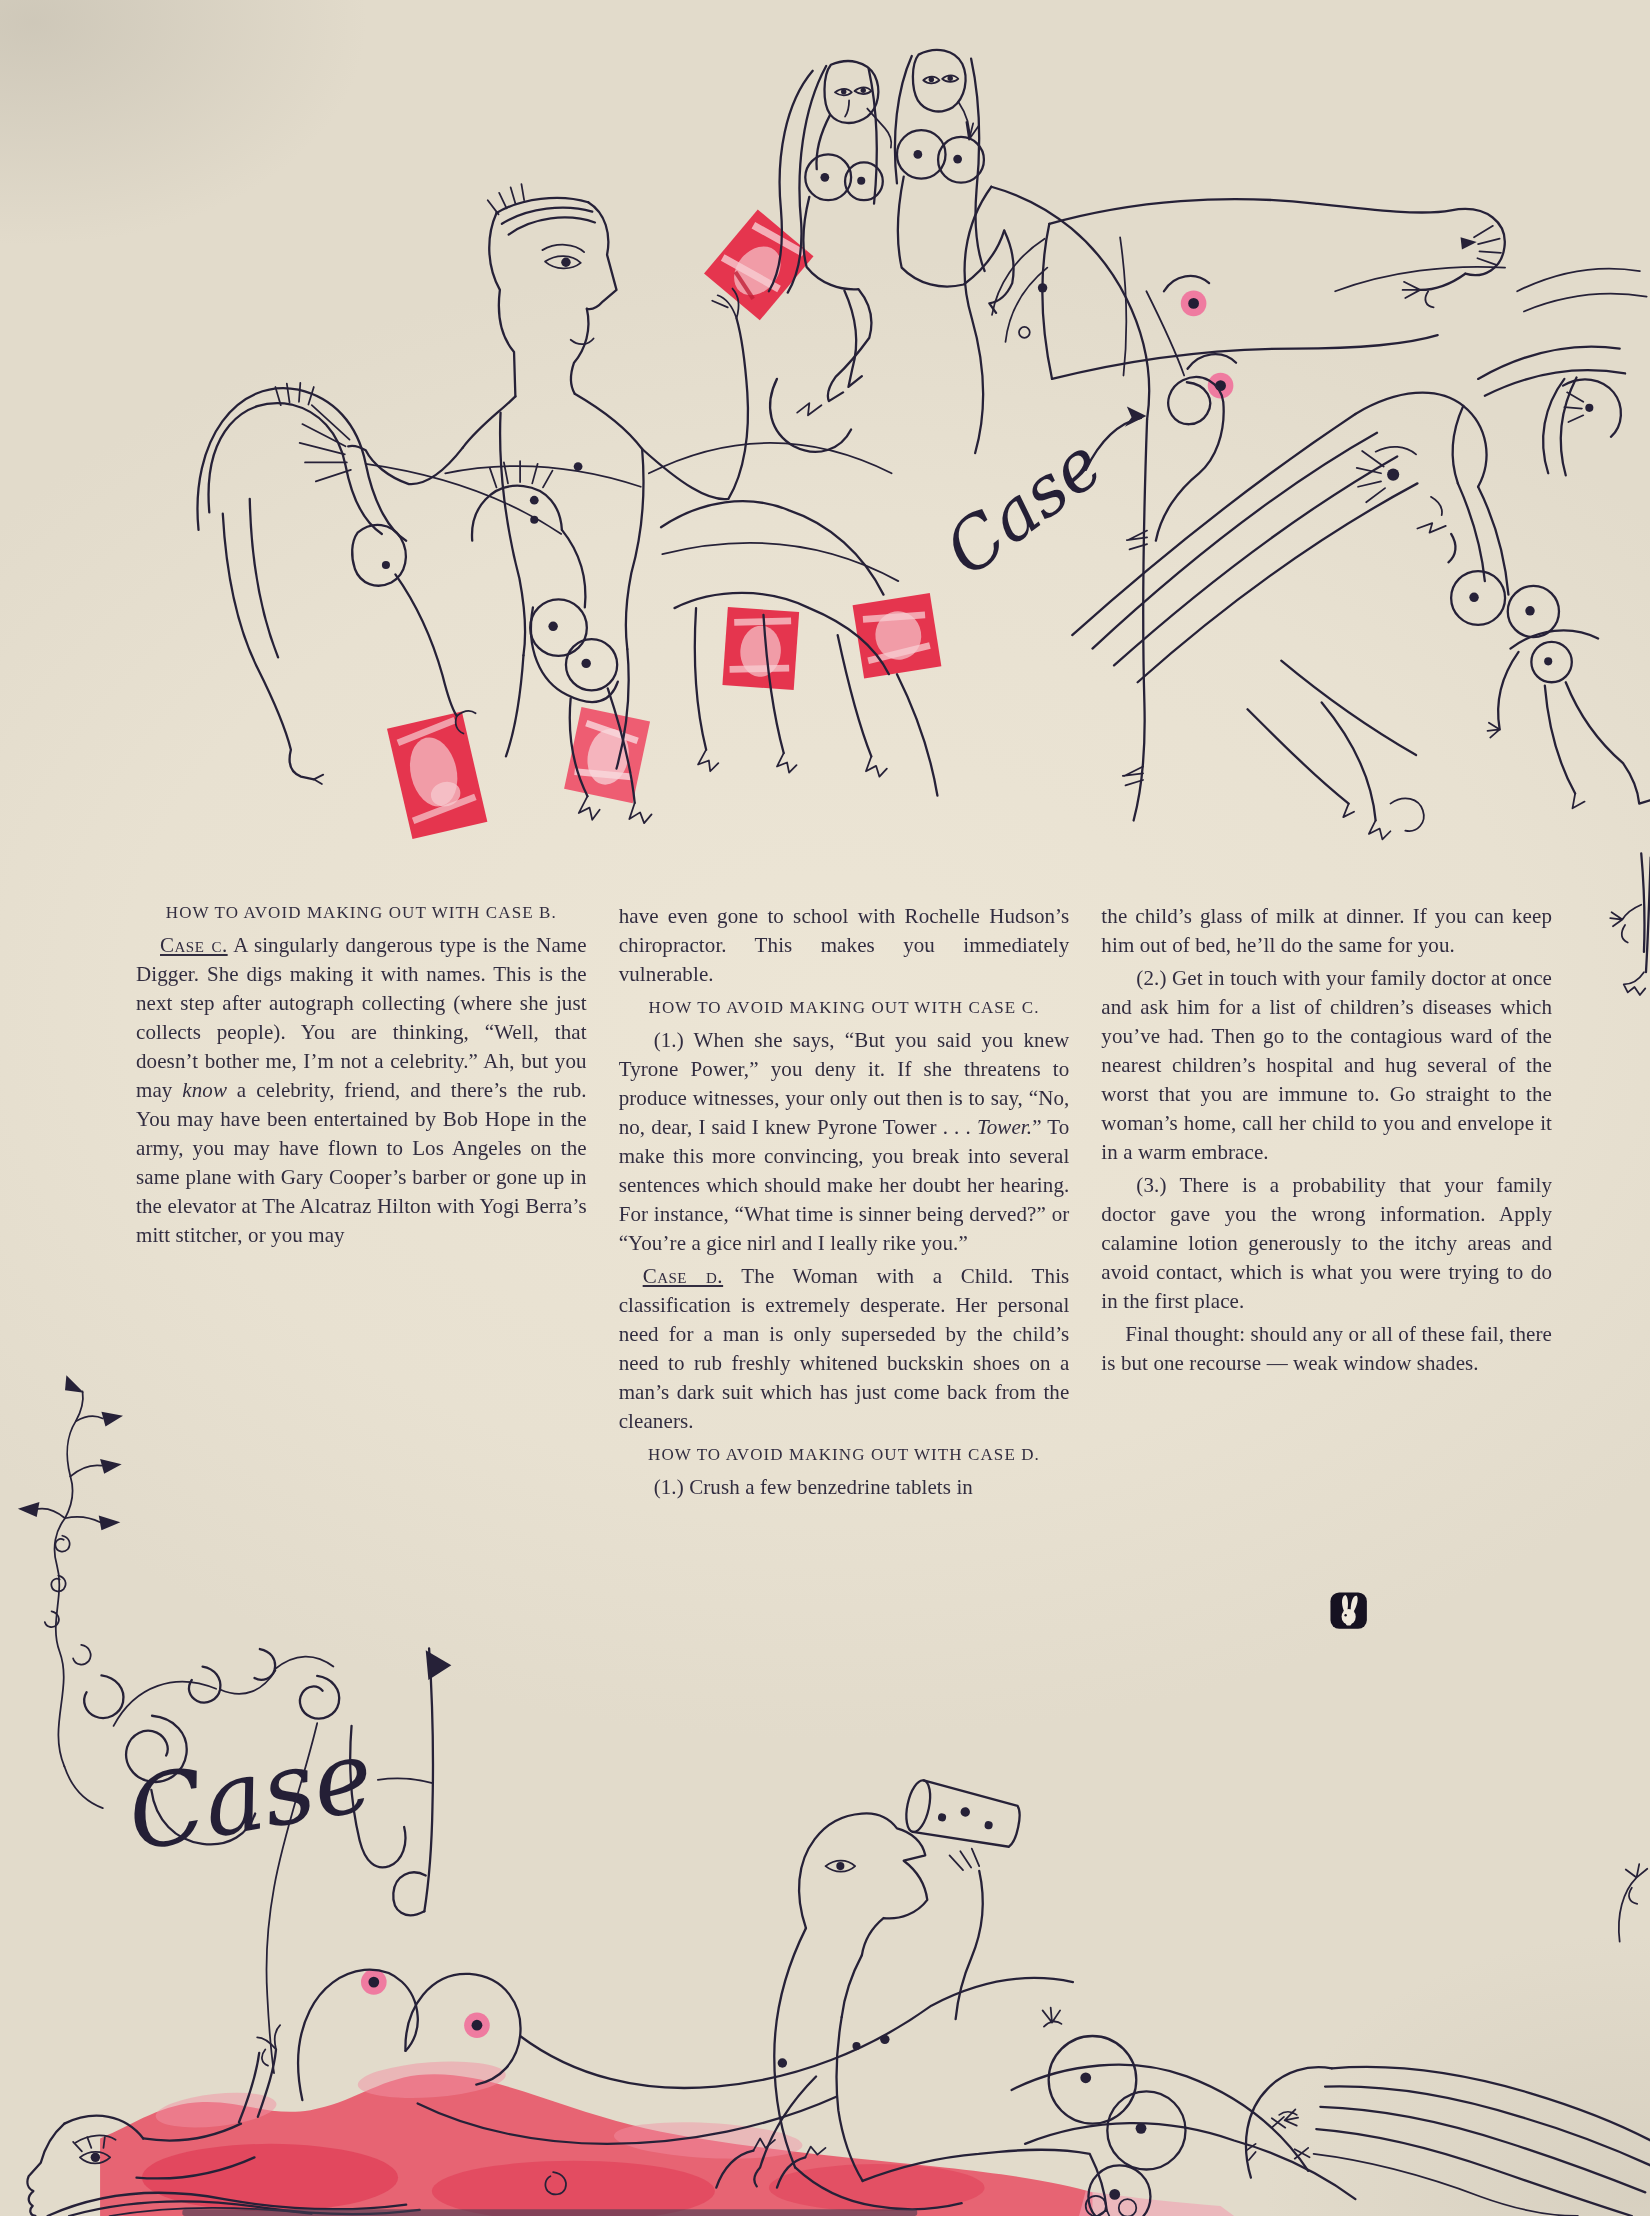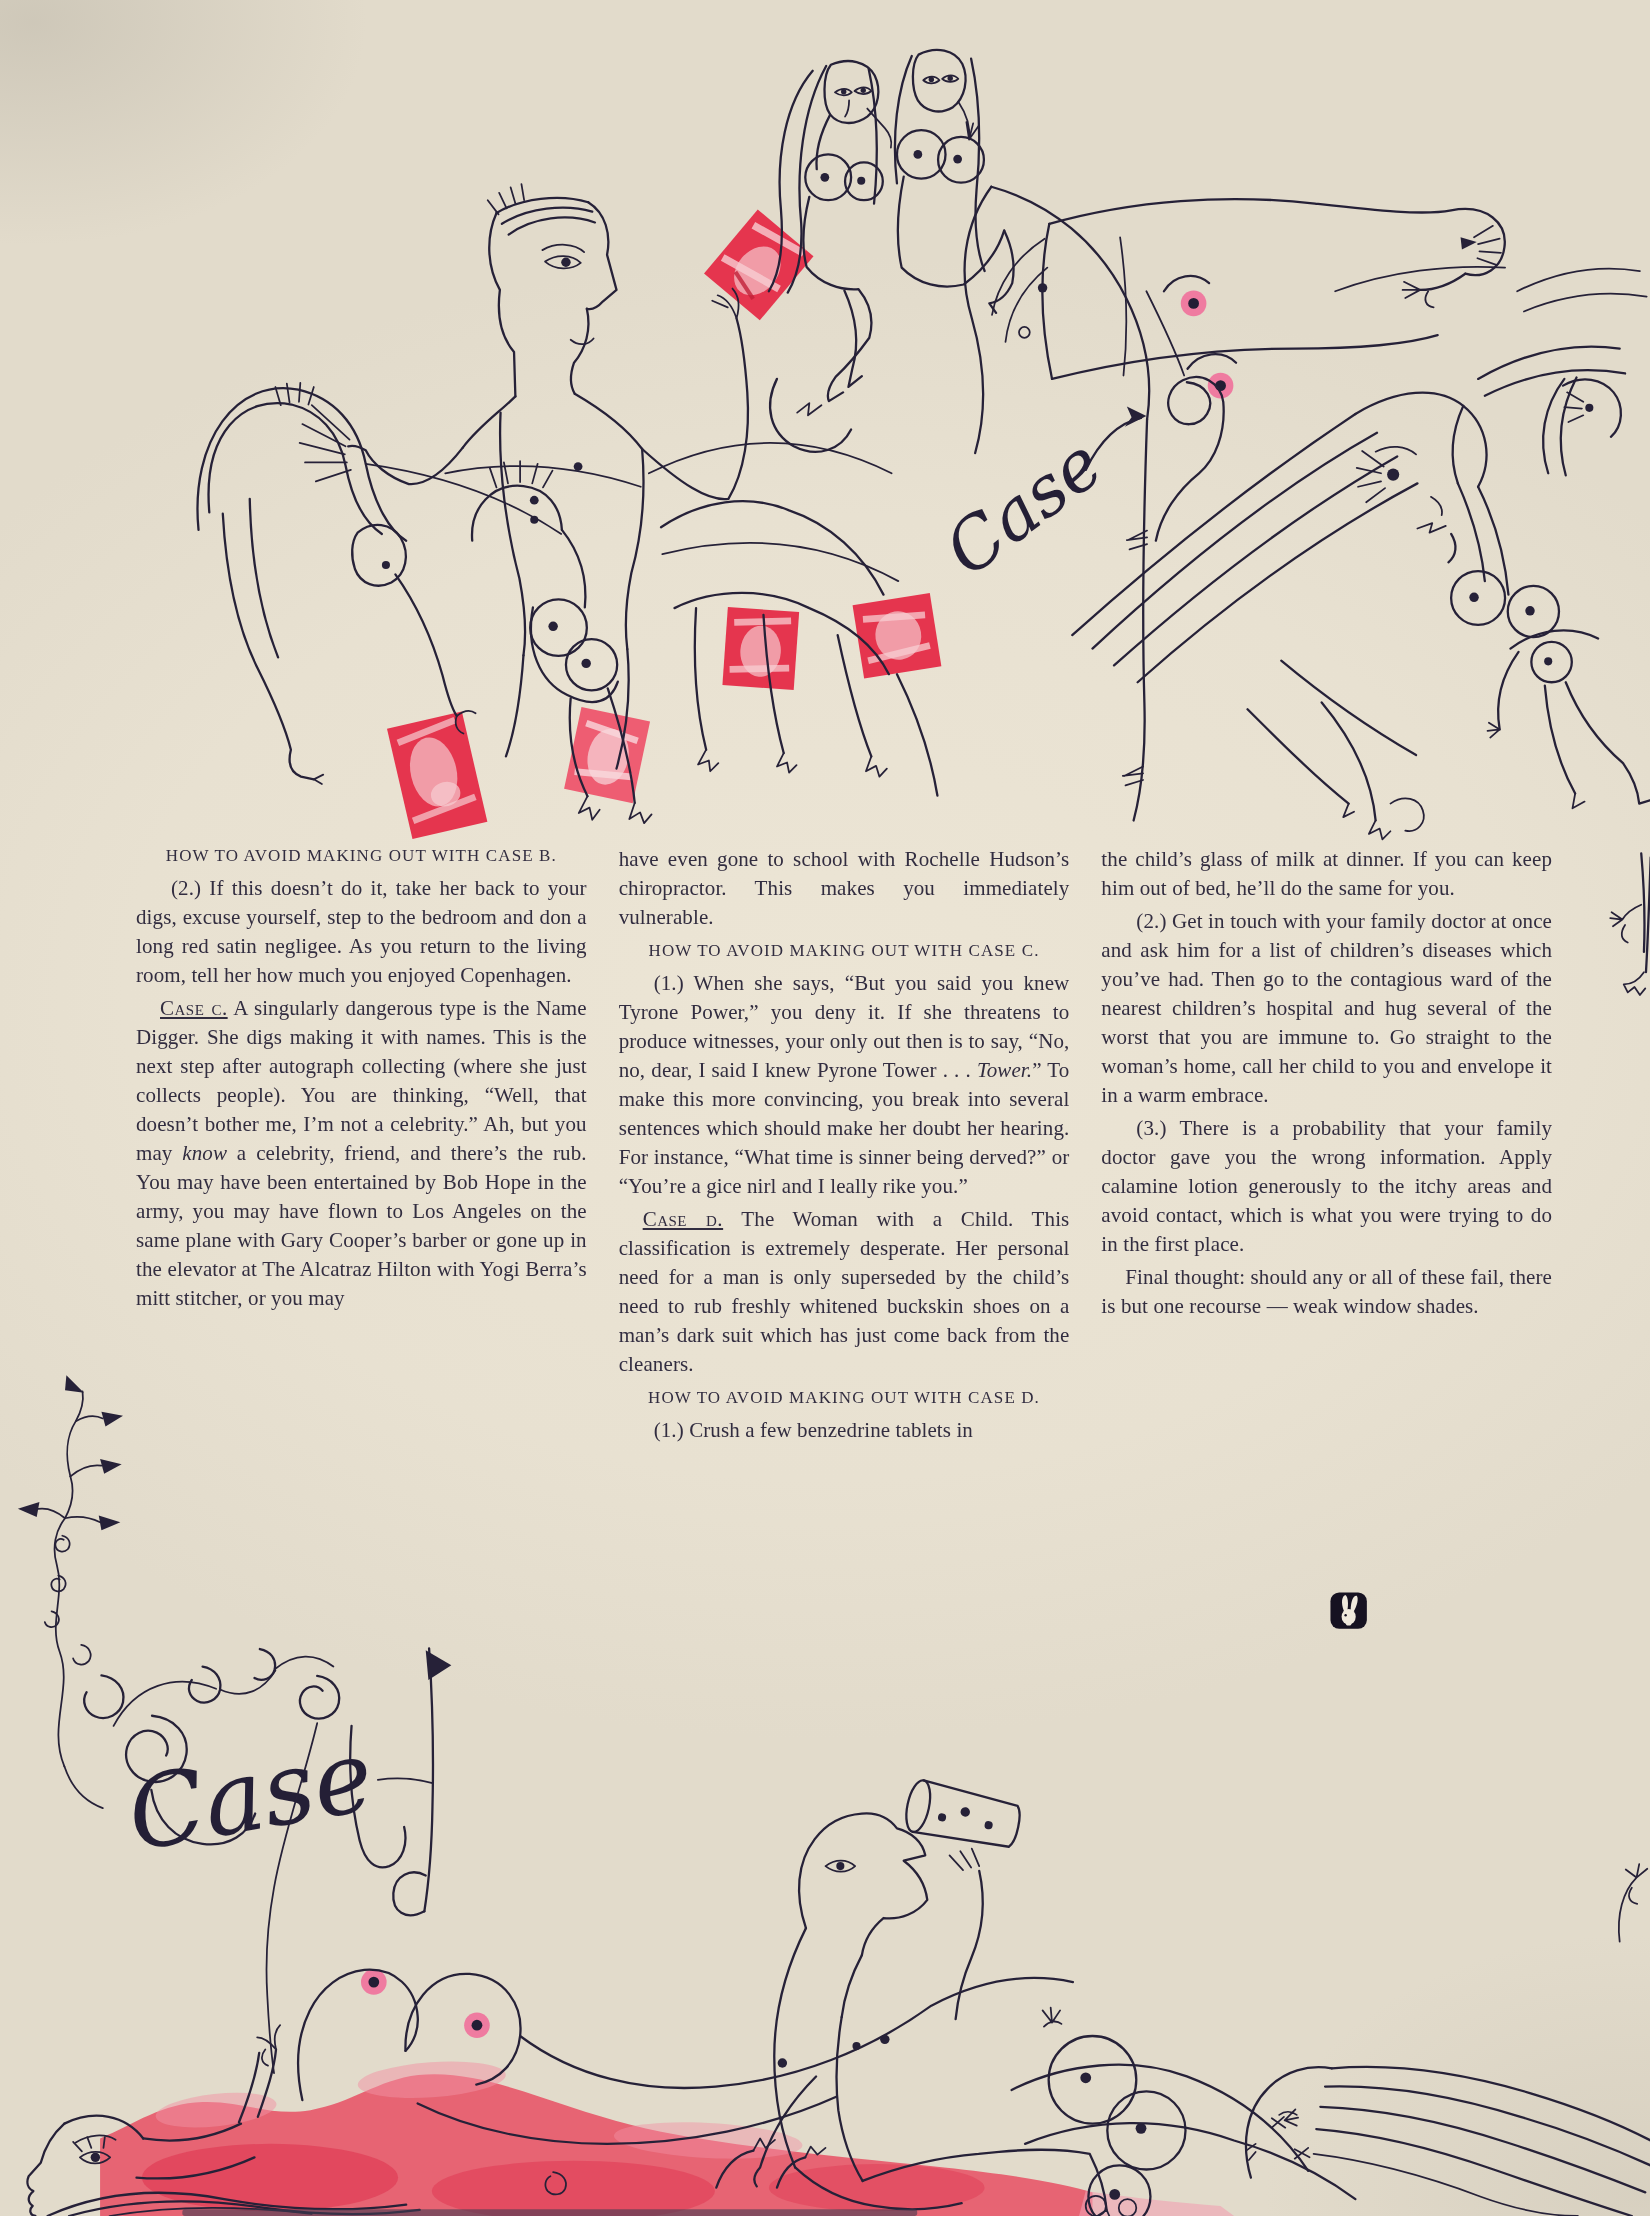--- a/index.html
+++ b/index.html
@@ -14,7 +14,7 @@
   .kt{fill:none;stroke:#262138;stroke-width:2.6;stroke-linecap:round;stroke-linejoin:round;}
   .kf{fill:#262138;stroke:none;}
   .dot{fill:#262138;stroke:none;}
-  .cols{position:absolute;left:132px;top:841px;width:1424px;display:flex;gap:24px;z-index:2;}
+  .cols{position:absolute;left:132px;top:898px;width:1424px;display:flex;gap:24px;z-index:2;}
   .col{width:459px;text-align:justify;font-size:21px;line-height:29px;letter-spacing:0.1px;}
   .head{font-size:17px;letter-spacing:1.1px;text-align:center;margin:0;white-space:nowrap;}
   p{margin:4px;}

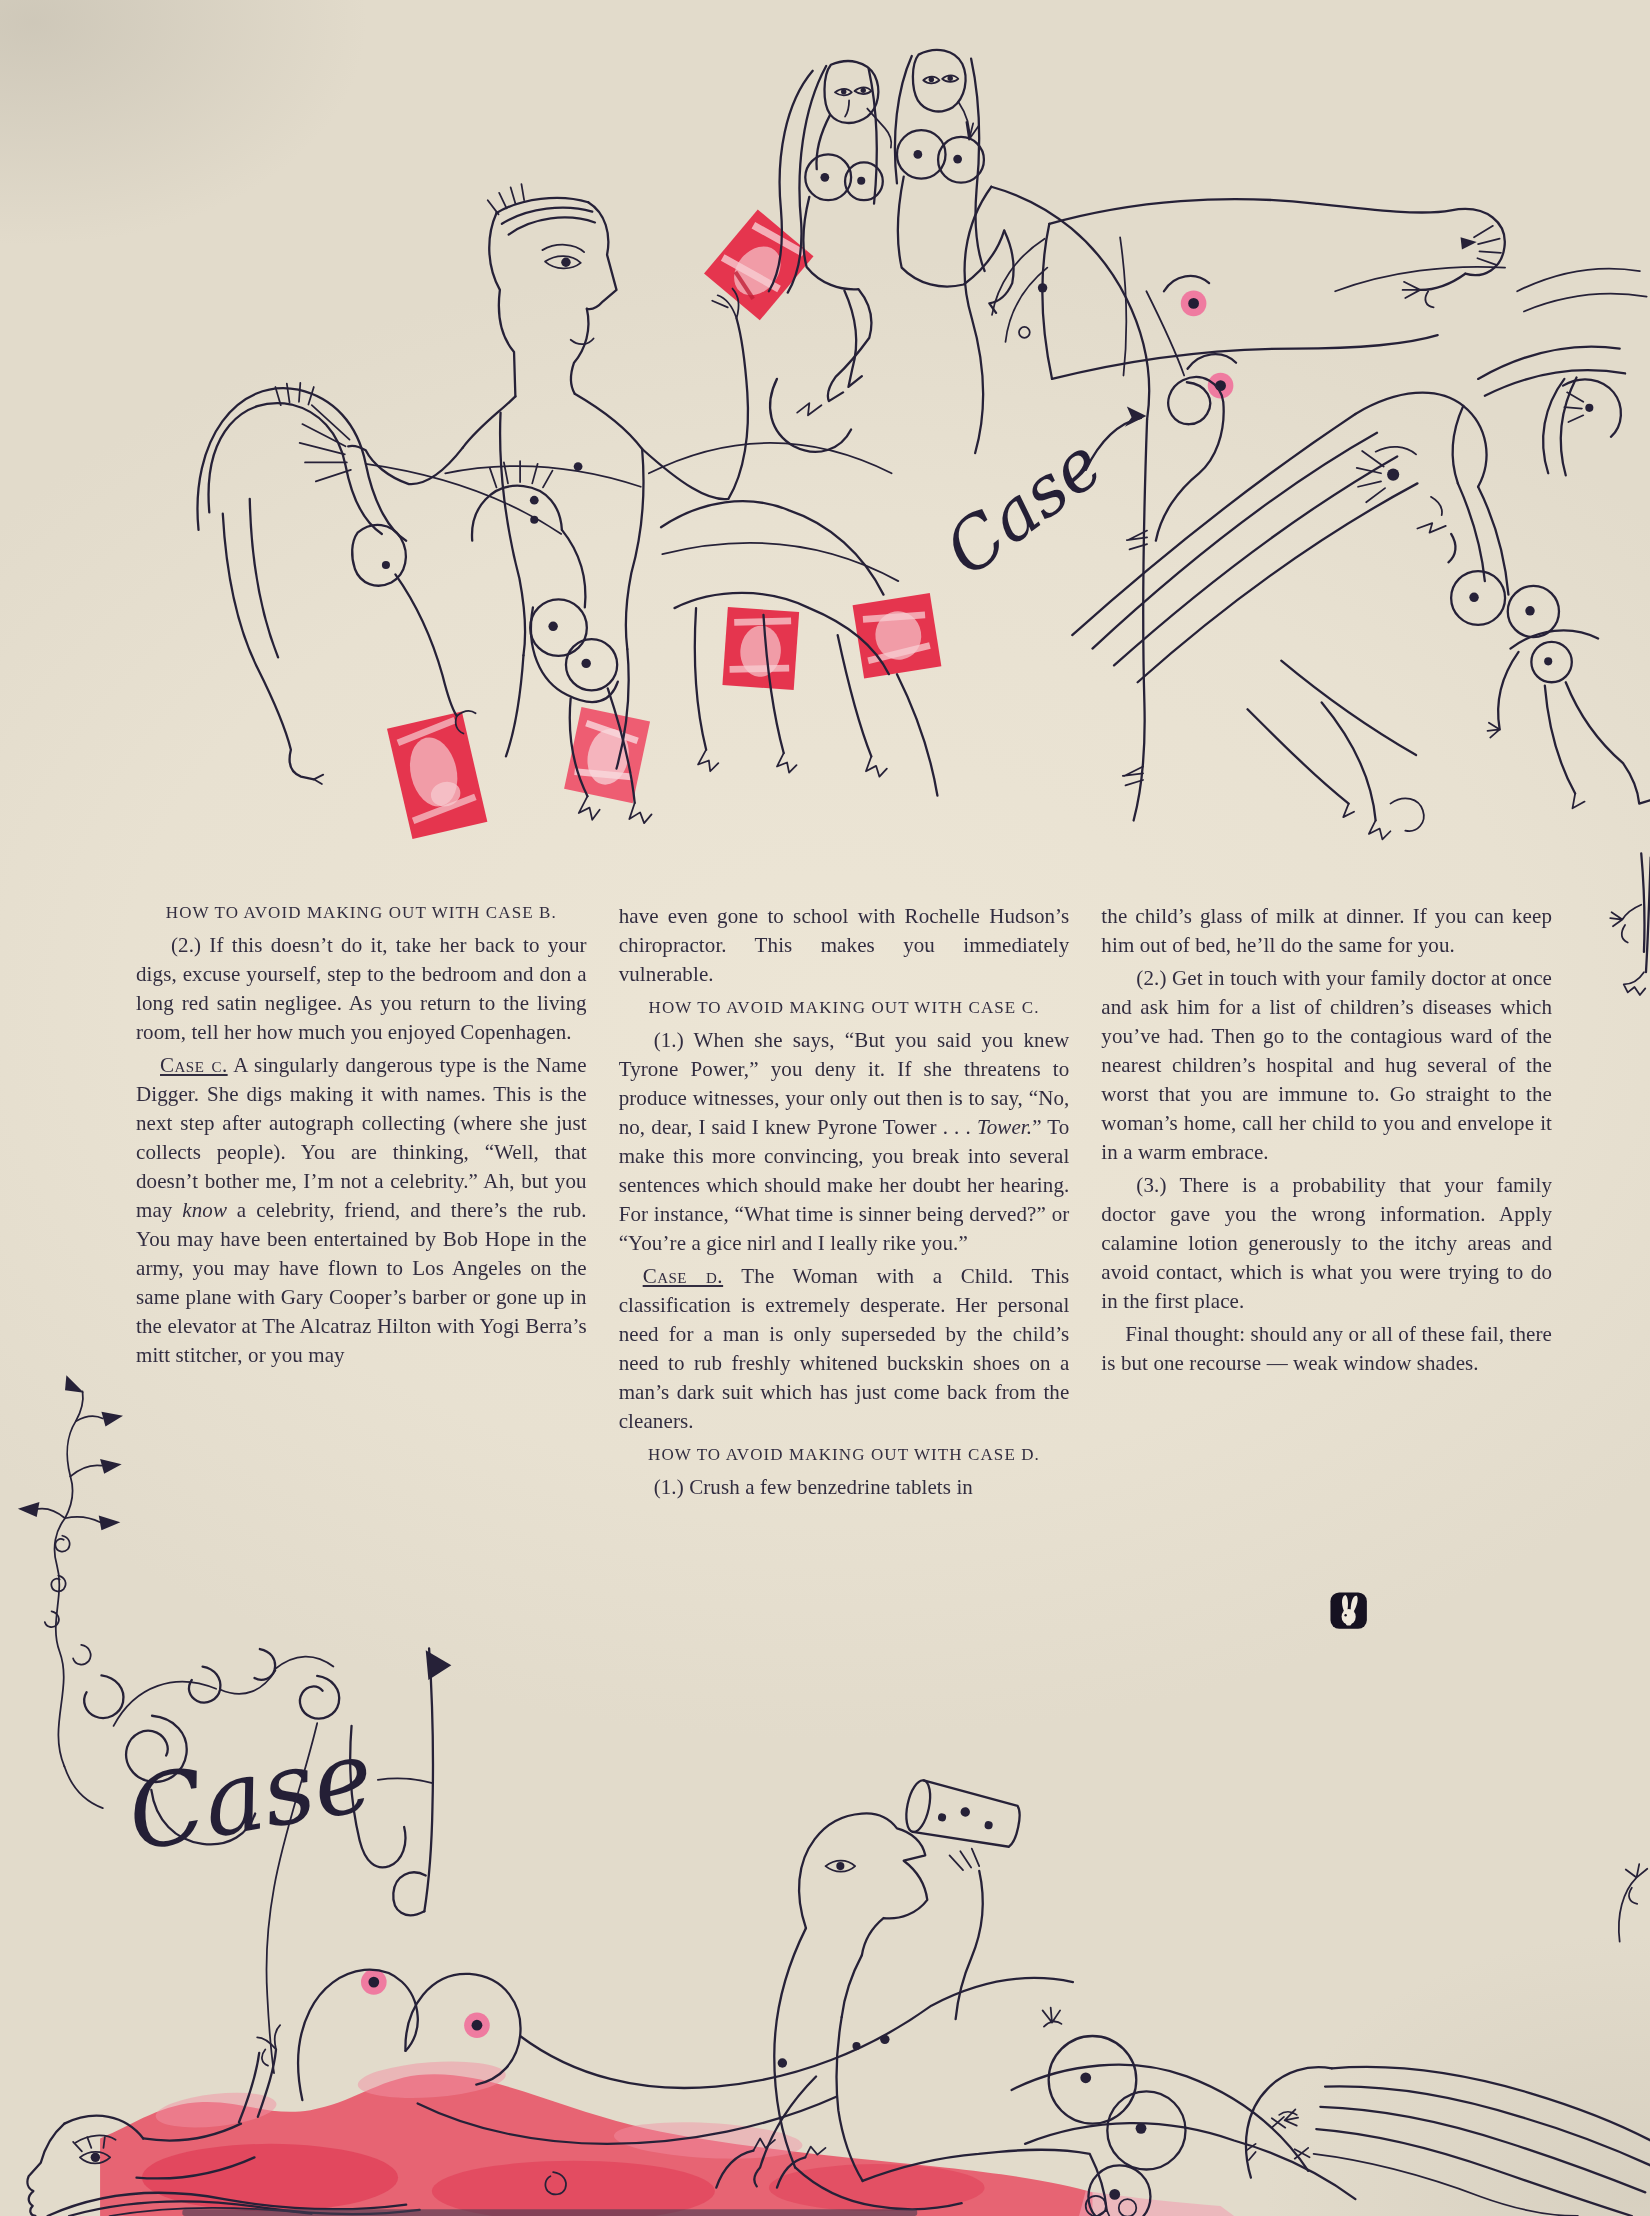--- a/index.html
+++ b/index.html
@@ -373,7 +373,6 @@
   <div class="cols">
     <div class="col">
       <p class="head">HOW TO AVOID MAKING OUT WITH CASE B.</p>
-      <p class="ind-lg"><span>(2.) If this doesn’t do it, take her back to your digs, excuse yourself, step to the bedroom and don a long red satin negligee. As you return to the living room, tell her how much you enjoyed Copenhagen.</span></p>
       <p class="ind-sm"><span class="sc">Case c.</span><span> A singularly dangerous type is the Name Digger. She digs making it with names. This is the next step after autograph collecting (where she just collects people). You are thinking, “Well, that doesn’t bother me, I’m not a celebrity.” Ah, but you may </span><span class="it">know</span><span> a celebrity, friend, and there’s the rub. You may have been entertained by Bob Hope in the army, you may have flown to Los Angeles on the same plane with Gary Cooper’s barber or gone up in the elevator at The Alcatraz Hilton with Yogi Berra’s mitt stitcher, or you may</span></p>
     </div>
     <div class="col">

